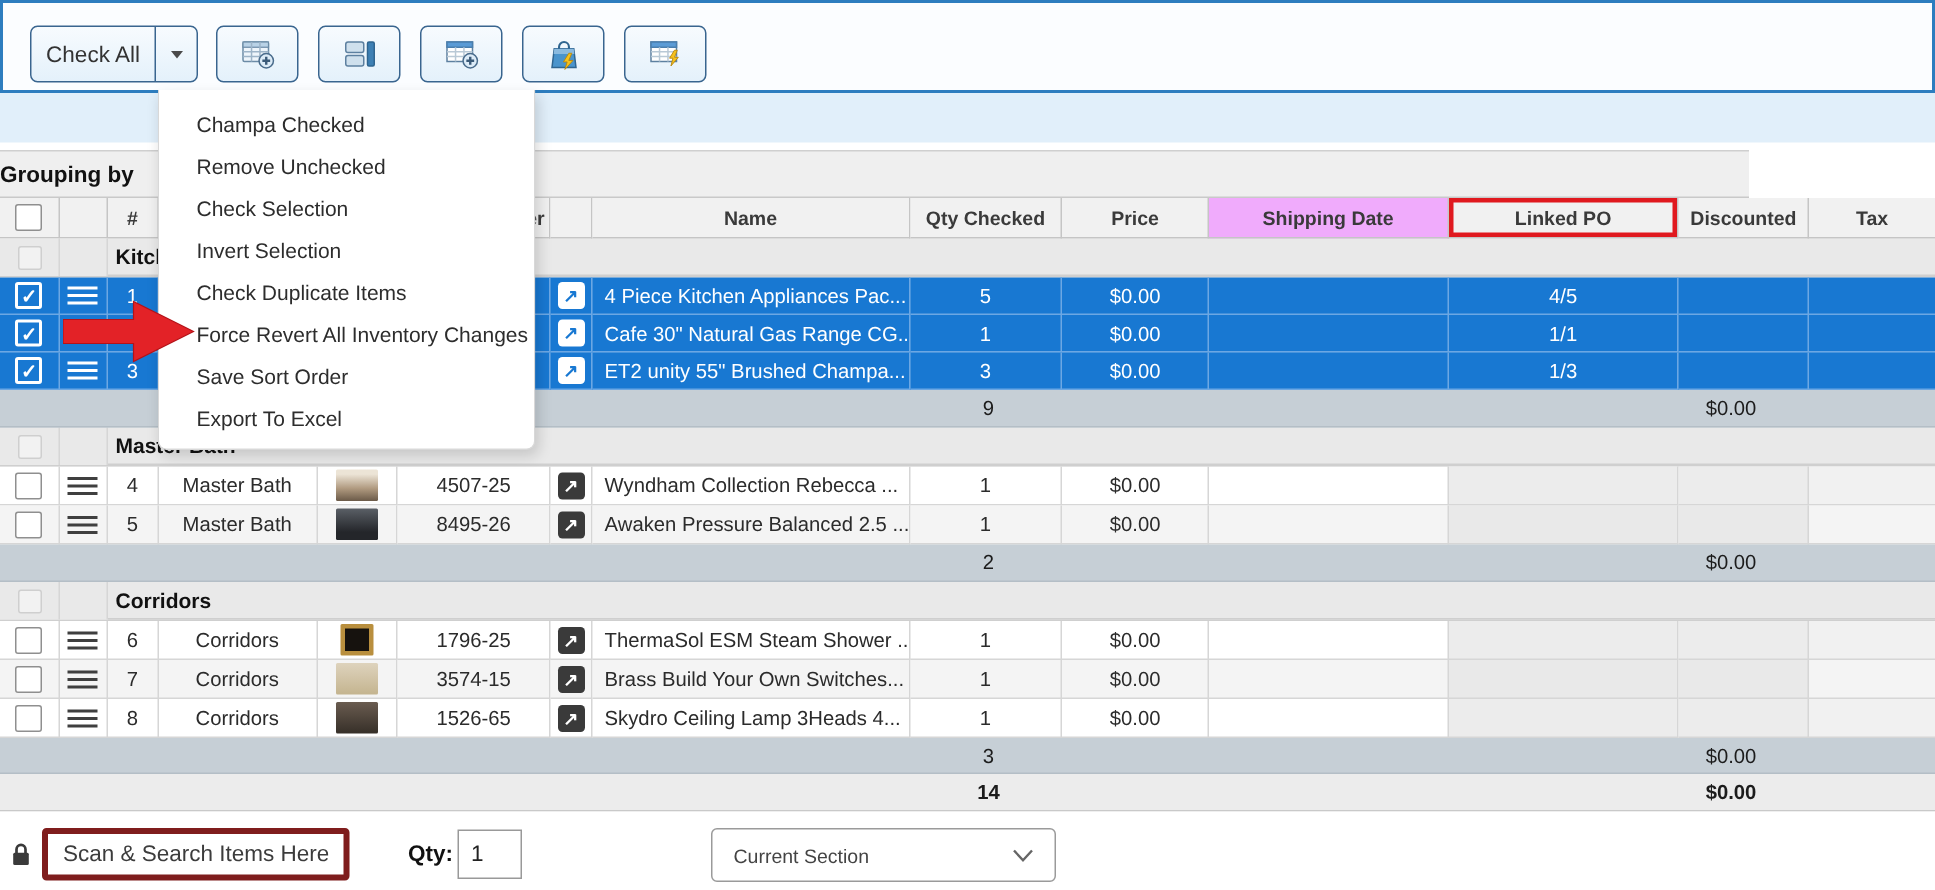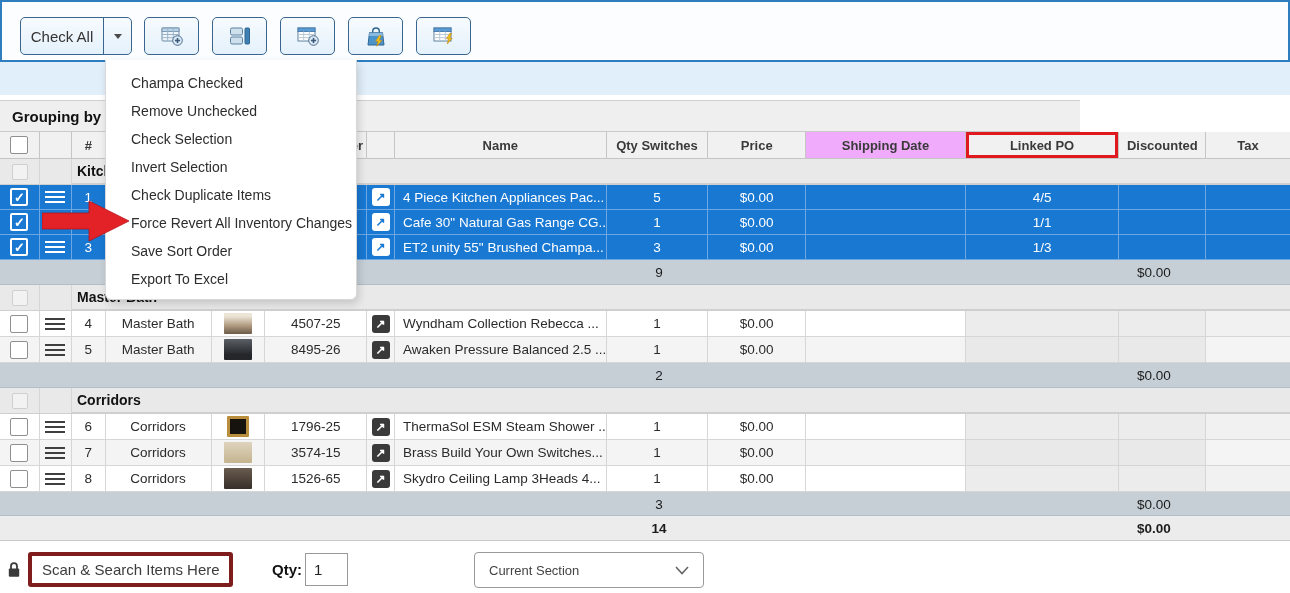--- a/index.html
+++ b/index.html
@@ -20,9 +20,9 @@
 
   
   .strip { position:absolute; left:0; top:62px; width:1290px; height:33px; background:#e1effa; }
-  .grouping { position:absolute; left:0; top:100px; width:1080px; height:32px; background:#efefef;
+  .grouping { position:absolute; left:0; top:100px; width:1166px; height:32px; background:#efefef;
               border-top:1px solid #cfcfcf; border-bottom:1px solid #c9c9c9;
-              display:flex; align-items:center; padding-left:12px;
+              display:flex; align-items:center; 
               font-weight:bold; font-size:15px; color:#111; }
 
   

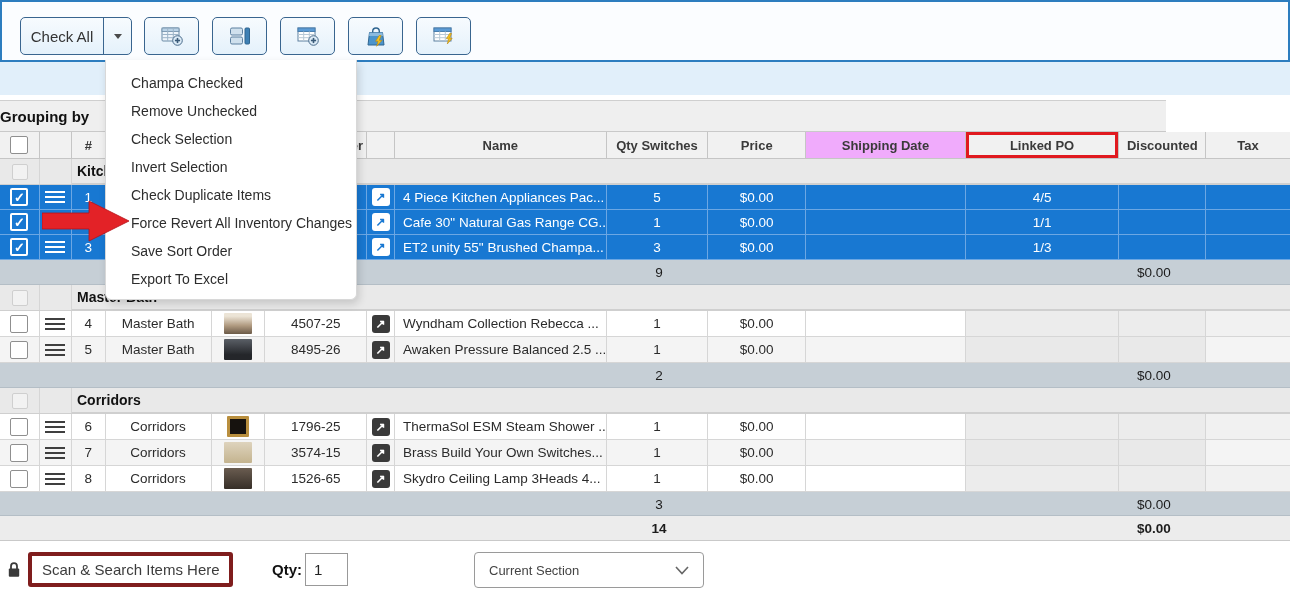--- a/index.html
+++ b/index.html
@@ -193,7 +193,7 @@
       <div class="cell c5">Number</div>
       <div class="cell c6"></div>
       <div class="cell c7">Name</div>
-      <div class="cell c8">Qty Switches</div>
+      <div class="cell c8">Qty Checked</div>
       <div class="cell c9">Price</div>
       <div class="cell c10">Shipping Date</div>
       <div class="cell c11">

